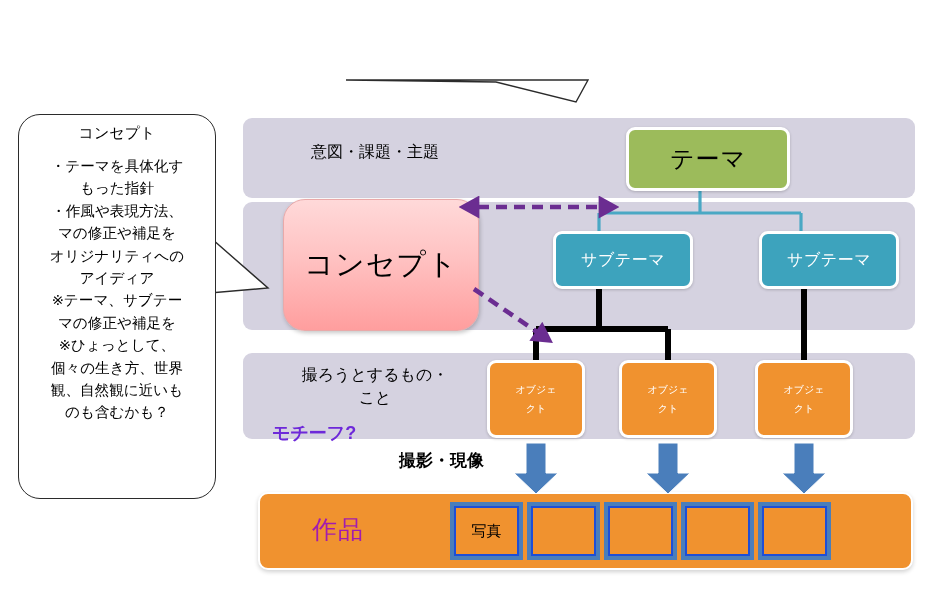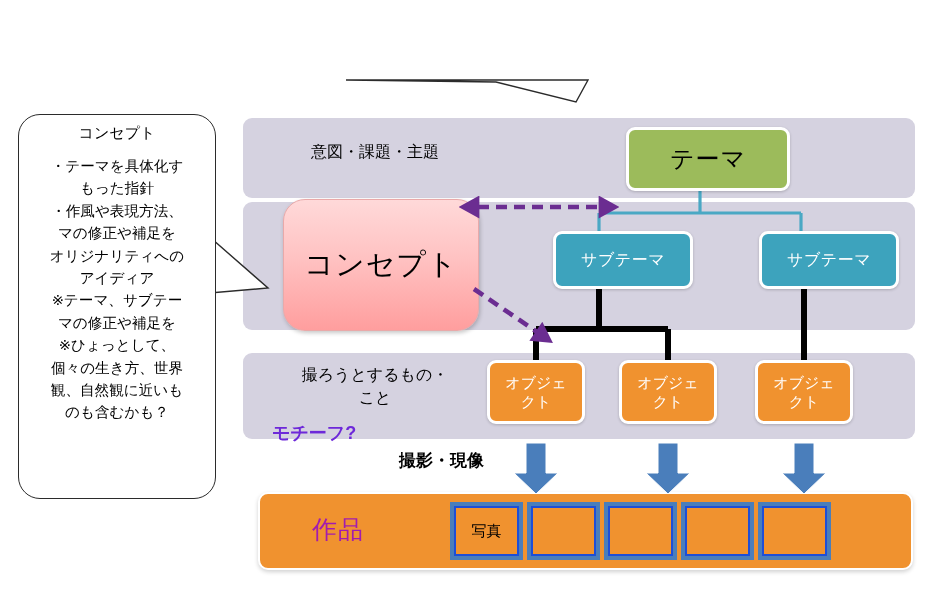--- a/index.html
+++ b/index.html
@@ -150,10 +150,10 @@
   .sub-2 { left: 735px; top: 231px; }
 
   .obj-node {
-    width: 98px; height: 64px;
+    width: 98px; height: 78px;
     background: #f0922f;
     color: #ffffff;
-    font-size: 15px;
+    font-size: 10px;
     line-height: 19px;
     box-shadow: 0 1px 3px rgba(0,0,0,0.20);
   }

